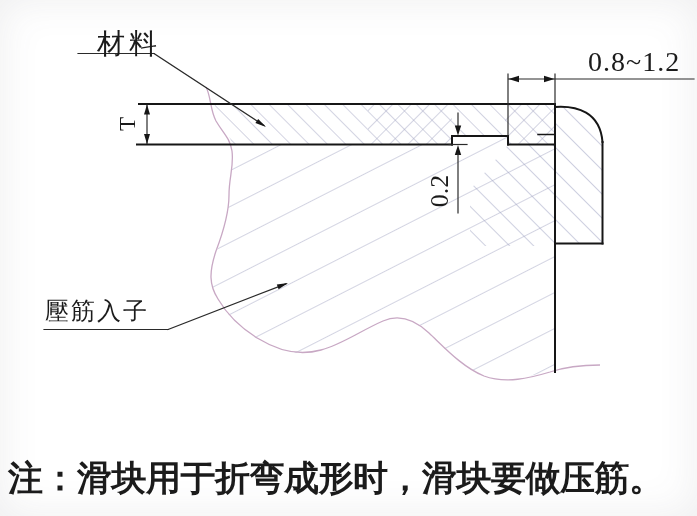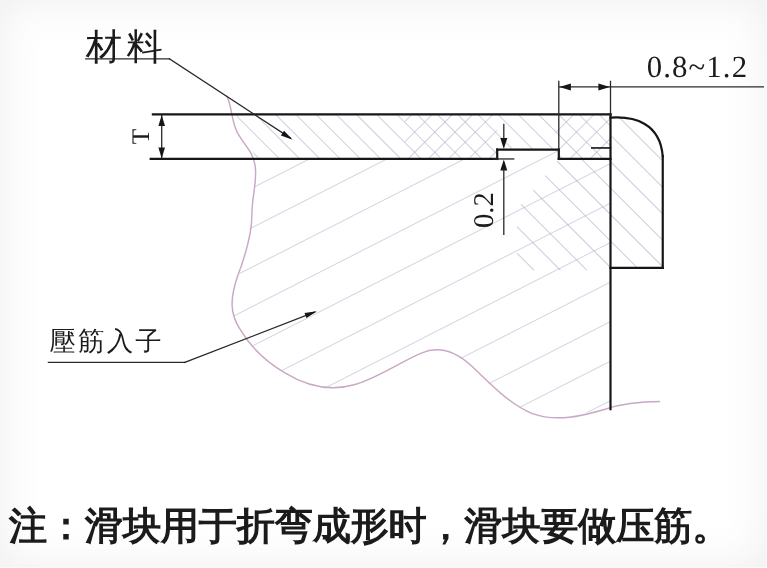--- a/index.html
+++ b/index.html
@@ -23,7 +23,7 @@
   .hls{stroke:var(--hatch-slide);stroke-width:1;}
   .wavy{stroke:var(--break-line);stroke-width:1.3;fill:none;}
   .label{position:absolute;white-space:nowrap;color:var(--text);line-height:1.05;}
-  .lbl-material{left:78px;top:29px;font-size:33px;letter-spacing:4px;font-family:Liberation Mono, monospace;}
+  .lbl-material{left:97px;top:29px;font-size:28px;letter-spacing:4px;}
   .lbl-insert{left:45px;top:299px;font-size:24px;letter-spacing:2px;}
   .dim-gap{left:588px;top:47px;font-size:28px;letter-spacing:1px;}
   .dim-step{left:420px;top:177px;width:40px;height:28px;font-size:26px;

